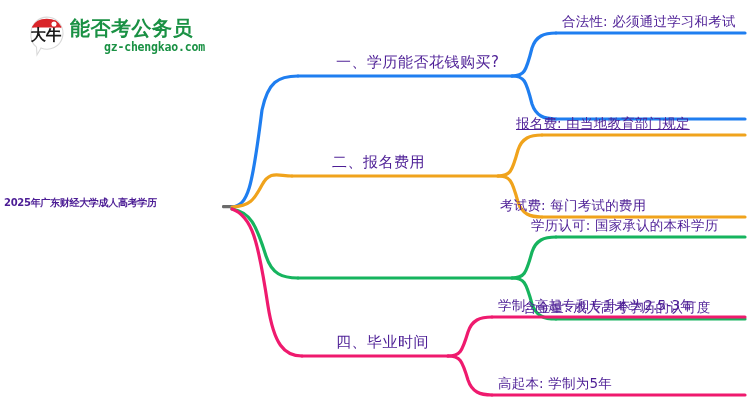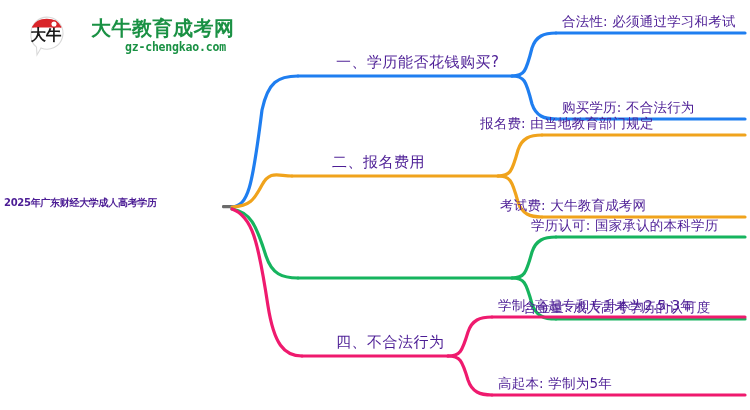--- a/index.html
+++ b/index.html
@@ -32,7 +32,7 @@
     height: 52px;
     display: flex;
     align-items: center;
-    gap: 21px;
+    gap: 0;
   }
   .logo-mark {
     position: relative;

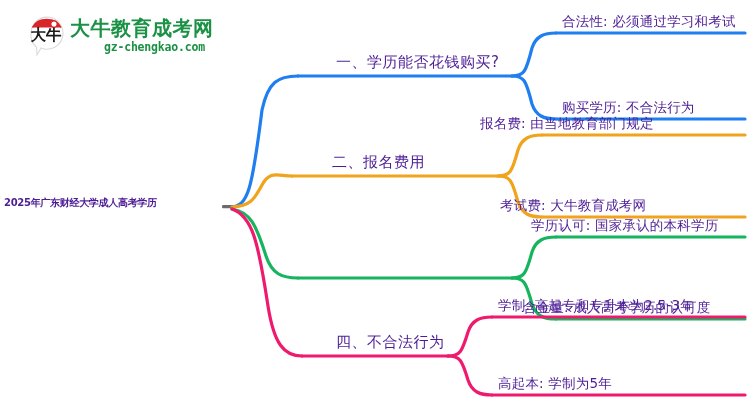--- a/index.html
+++ b/index.html
@@ -111,7 +111,7 @@
       </svg>
     </div>
     <div class="logo-text">
-      <div class="logo-cn">大牛教育成考网</div>
+      <div class="logo-cn">能否考公务员</div>
       <div class="logo-en">gz-chengkao.com</div>
     </div>
   </div>

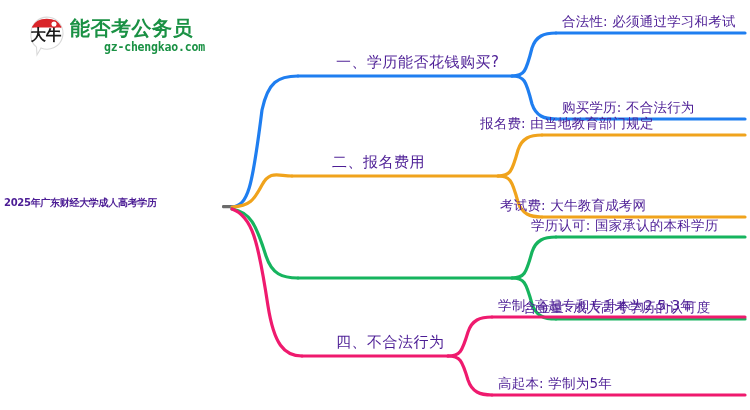--- a/index.html
+++ b/index.html
@@ -168,7 +168,6 @@
   <div class="node-label branch-label" style="left:336px; top:335px;">四、不合法行为</div>
 
   <div class="node-label leaf-label" style="left:562px; top:15px;">合法性: 必须通过学习和考试</div>
-  <div class="node-label leaf-label" style="left:562px; top:101px;">购买学历: 不合法行为</div>
 
   <div class="node-label leaf-label" style="left:480px; top:117px;">报名费: 由当地教育部门规定</div>
   <div class="node-label leaf-label" style="left:500px; top:199px;">考试费: 大牛教育成考网</div>

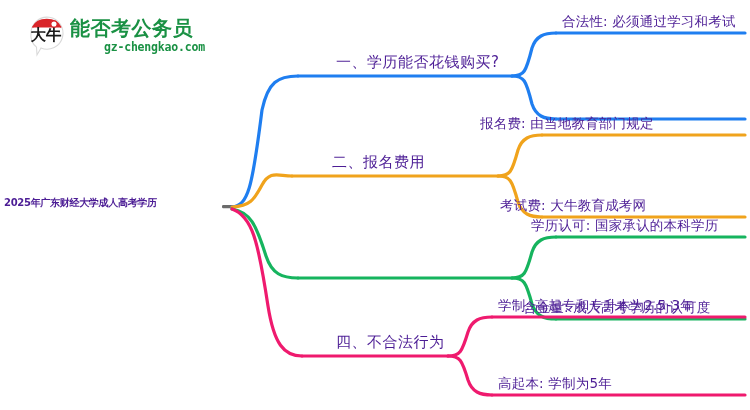--- a/index.html
+++ b/index.html
@@ -169,7 +169,7 @@
 
   <div class="node-label leaf-label" style="left:562px; top:15px;">合法性: 必须通过学习和考试</div>
 
-  <div class="node-label leaf-label" style="left:480px; top:117px;">报名费: 由当地教育部门规定</div>
+  <div class="node-label leaf-label" style="left:516px; top:117px;text-decoration:underline;">报名费: 由当地教育部门规定</div>
   <div class="node-label leaf-label" style="left:500px; top:199px;">考试费: 大牛教育成考网</div>
 
   <div class="node-label leaf-label" style="left:531px; top:219px;">学历认可: 国家承认的本科学历</div>

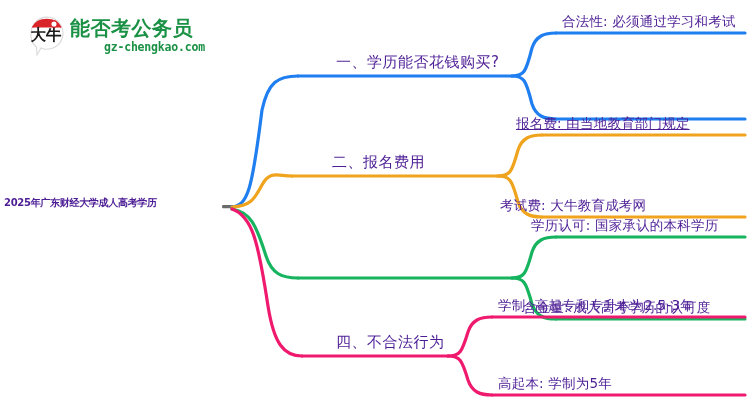--- a/index.html
+++ b/index.html
@@ -170,7 +170,7 @@
   <div class="node-label leaf-label" style="left:562px; top:15px;">合法性: 必须通过学习和考试</div>
 
   <div class="node-label leaf-label" style="left:516px; top:117px;text-decoration:underline;">报名费: 由当地教育部门规定</div>
-  <div class="node-label leaf-label" style="left:500px; top:199px;">考试费: 大牛教育成考网</div>
+  <div class="node-label leaf-label" style="left:500px; top:199px;">考试费: 每门考试的费用</div>
 
   <div class="node-label leaf-label" style="left:531px; top:219px;">学历认可: 国家承认的本科学历</div>
   <div class="node-label leaf-label" style="left:523px; top:301px;">含金量: 成人高考学历的认可度</div>

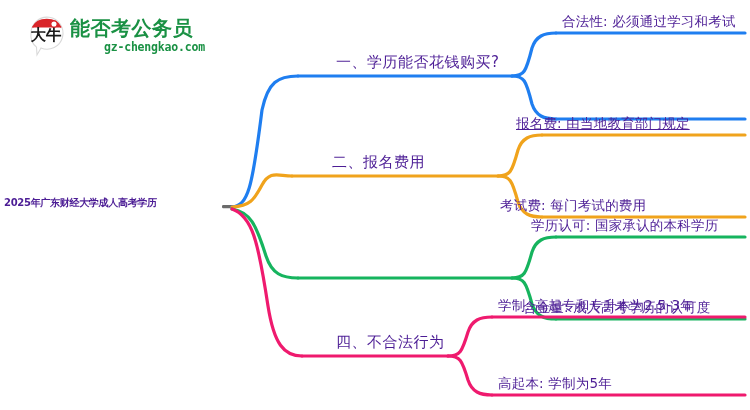--- a/index.html
+++ b/index.html
@@ -165,7 +165,7 @@
 
   <div class="node-label branch-label" style="left:336px; top:55px;">一、学历能否花钱购买?</div>
   <div class="node-label branch-label" style="left:332px; top:155px;text-align:center;">二、报名费用</div>
-  <div class="node-label branch-label" style="left:336px; top:335px;">四、不合法行为</div>
+  <div class="node-label branch-label" style="left:336px; top:335px;">四、毕业时间</div>
 
   <div class="node-label leaf-label" style="left:562px; top:15px;">合法性: 必须通过学习和考试</div>
 

